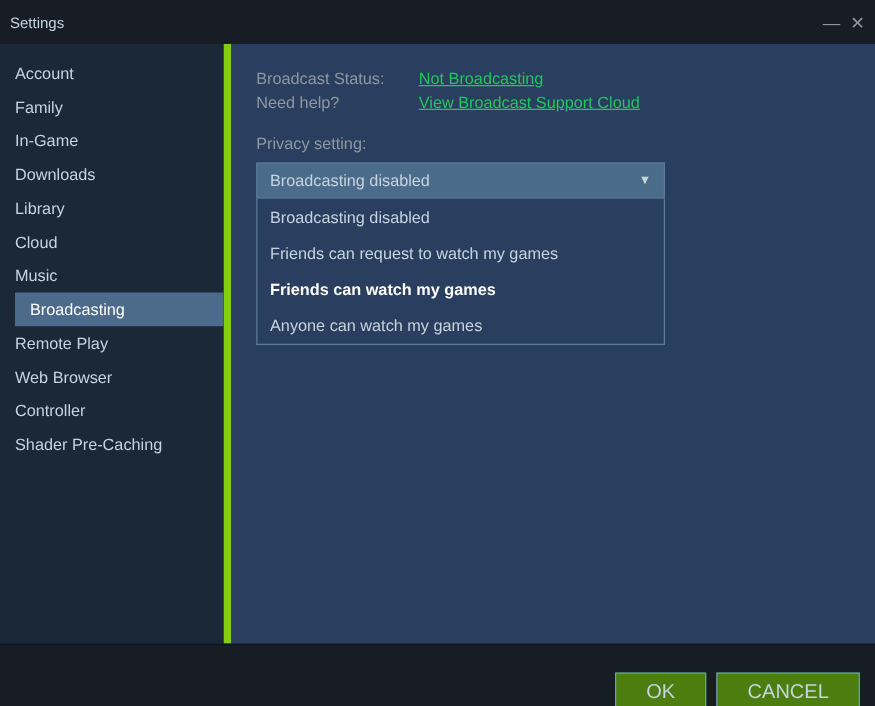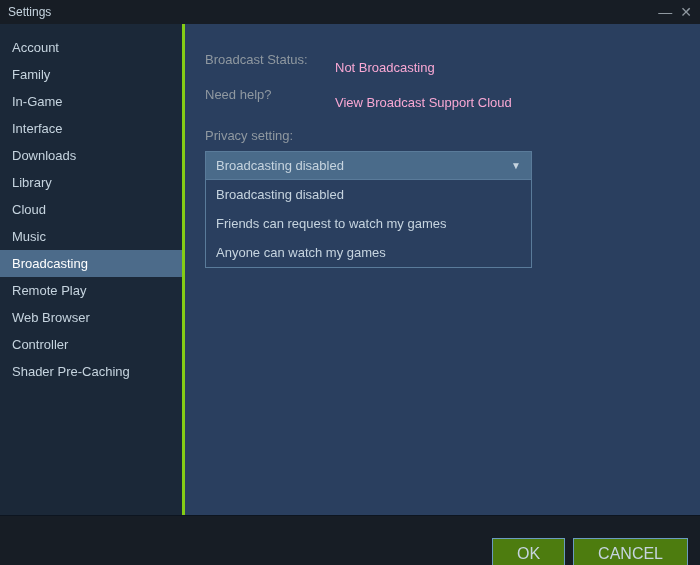--- a/index.html
+++ b/index.html
@@ -23,7 +23,7 @@
 
     .title-bar {
       background: #171d25;
-      height: 24px;
+      height: 35px;
       display: flex;
       align-items: center;
       justify-content: space-between;

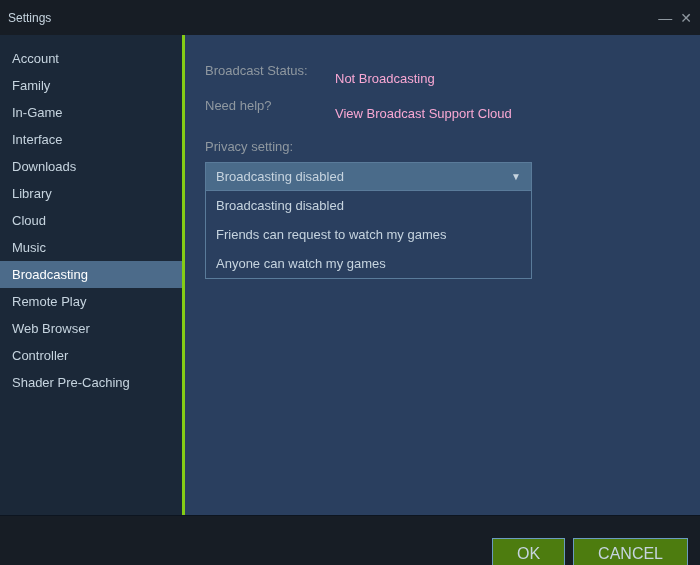--- a/index.html
+++ b/index.html
@@ -59,7 +59,7 @@
     .sidebar {
       width: 185px;
       background: #1b2838;
-      border-right: 3px solid #84cc16;
+      border-right: 6px solid #84cc16;
       flex-shrink: 0;
       padding-top: 10px;
       overflow-y: auto;

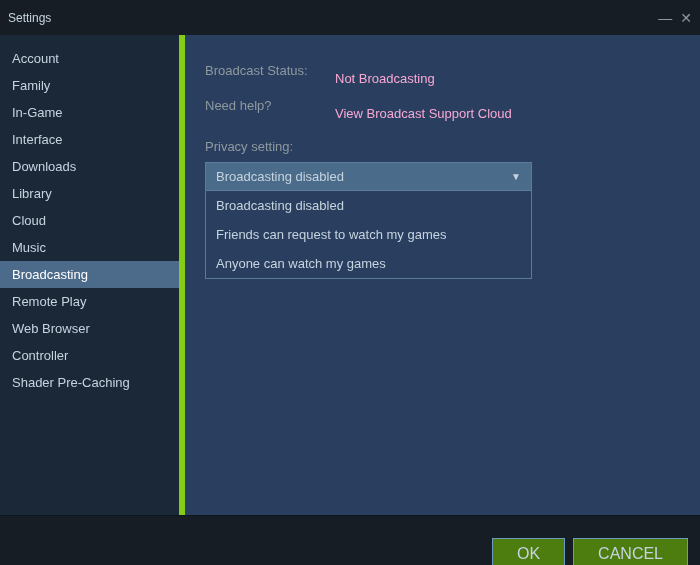--- a/index.html
+++ b/index.html
@@ -102,9 +102,9 @@
     }
 
     .info-link {
-      color: #f9a8d4;
-      cursor: pointer;
-      margin-top: 16px;
+      color: #22c55e;
+      text-decoration: underline;
+      cursor: pointer;
     }
 
     .privacy-label {

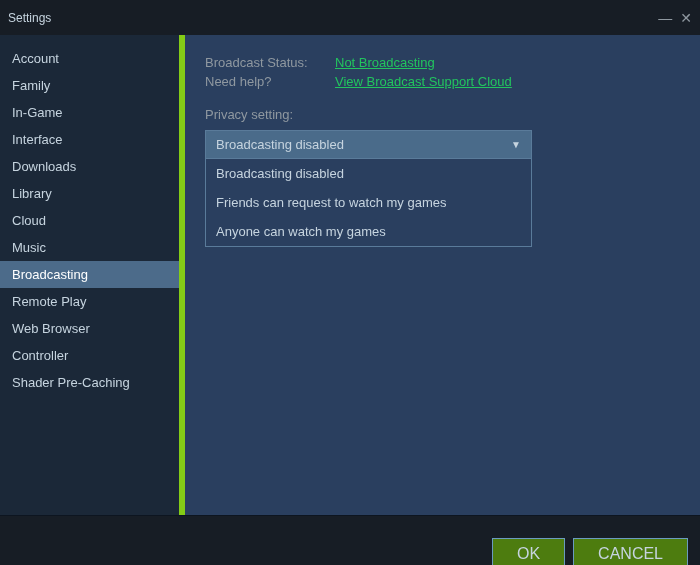--- a/index.html
+++ b/index.html
@@ -198,7 +198,6 @@
     <div class="sidebar-item">Account</div>
         <div class="sidebar-item">Family</div>
         <div class="sidebar-item">In-Game</div>
-        <div class="sidebar-item">Interface</div>
         <div class="sidebar-item">Downloads</div>
         <div class="sidebar-item">Library</div>
         <div class="sidebar-item">Cloud</div>

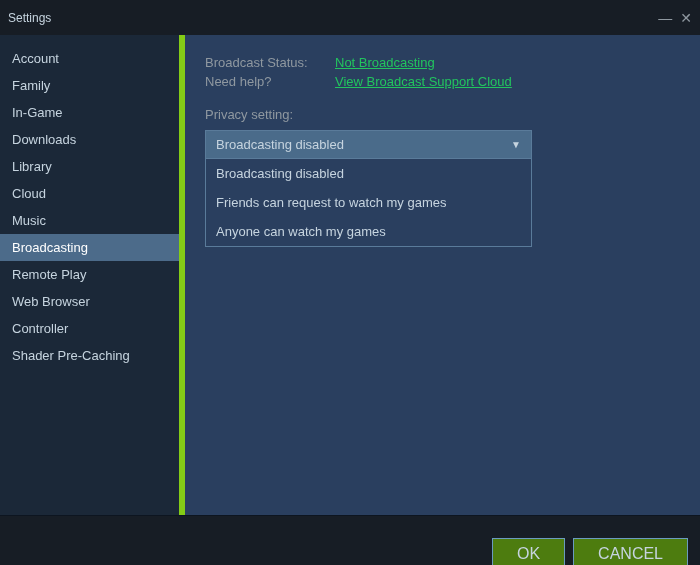--- a/index.html
+++ b/index.html
@@ -232,6 +232,7 @@
 
         <div class="dropdown-option">Broadcasting disabled</div>
             <div class="dropdown-option">Friends can request to watch my games</div>
+            <div class="dropdown-option bold">Friends can watch my games</div>
             <div class="dropdown-option">Anyone can watch my games</div>
           </div>
       </div>

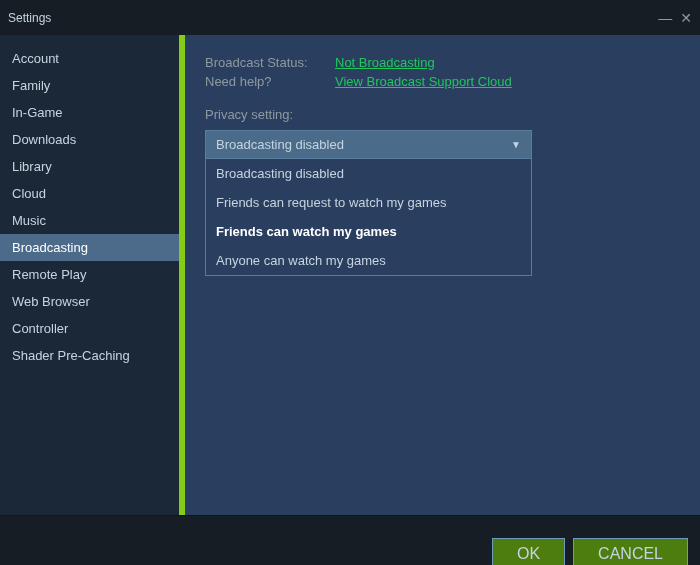--- a/index.html
+++ b/index.html
@@ -75,6 +75,7 @@
     .sidebar-item.active {
       background: #4c6b8a;
       color: #ffffff;
+      margin-left: 12px;
     }
 
     .main-content {

